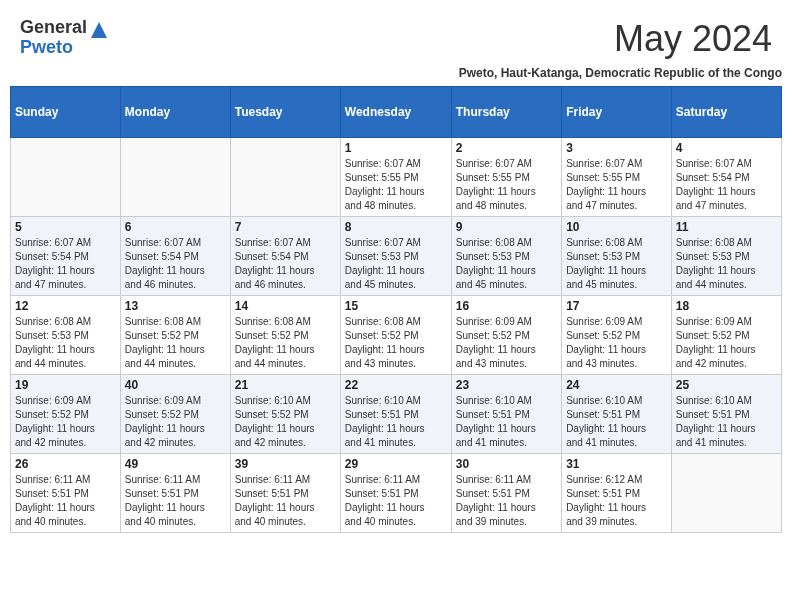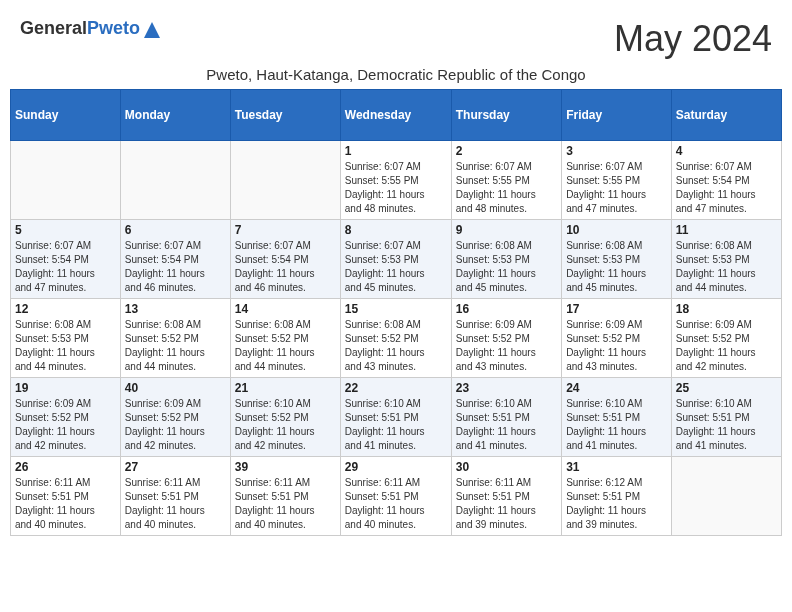--- a/index.html
+++ b/index.html
@@ -22,7 +22,7 @@
     }
     .logo-text {
       display: flex;
-      flex-direction: row;
+      flex-direction: column;
       font-size: 18px;
       font-weight: bold;
       line-height: 1.1;

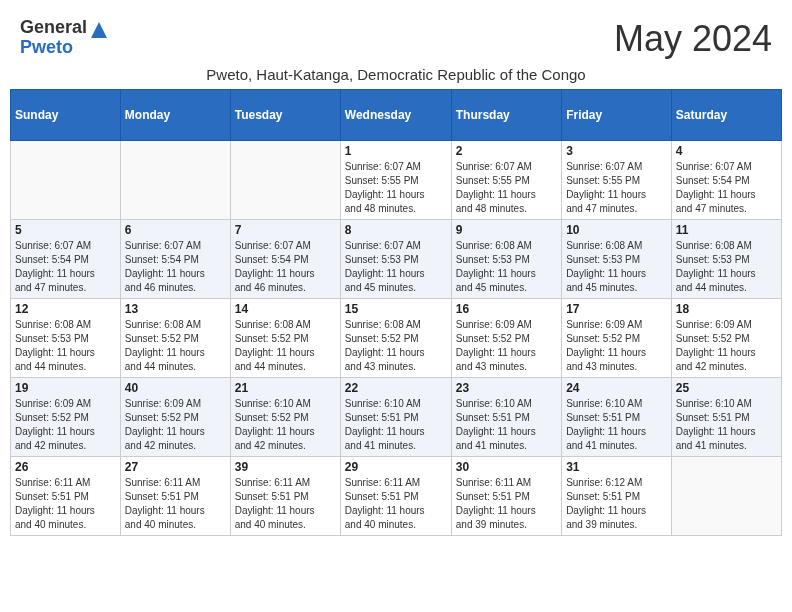--- a/index.html
+++ b/index.html
@@ -43,11 +43,11 @@
       text-align: right;
     }
     .subtitle {
-      text-align: center;
-      font-size: 15px;
+      text-align: right;
+      font-size: 12px;
       color: #333;
       margin: 2px 0 6px 0;
-      font-weight: normal;
+      font-weight: bold;
     }
     .calendar {
       width: 100%;

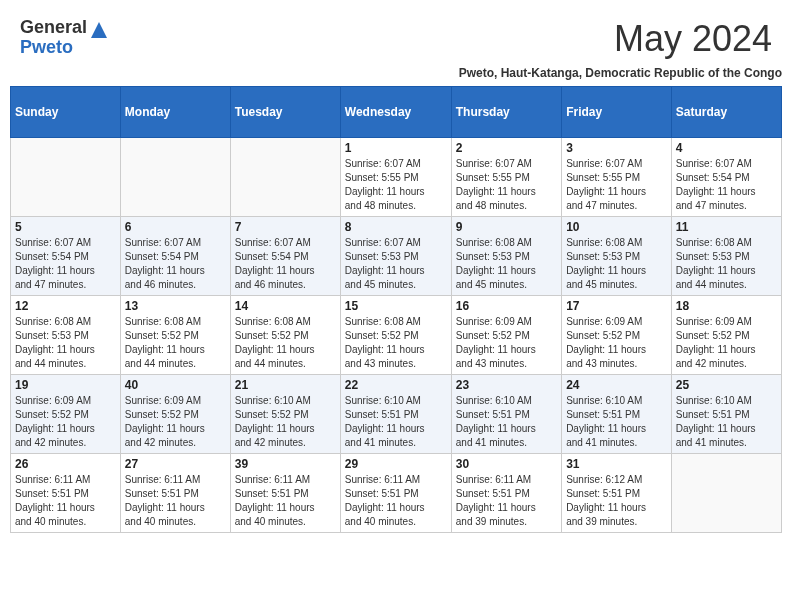--- a/index.html
+++ b/index.html
@@ -315,7 +315,7 @@
 and 40 minutes.</div>
         </td>
         <td>
-          <div class="day-number">27</div>
+          <div class="day-number">49</div>
           <div class="day-info" style="white-space: pre-line;">Sunrise: 6:11 AM
 Sunset: 5:51 PM
 Daylight: 11 hours

